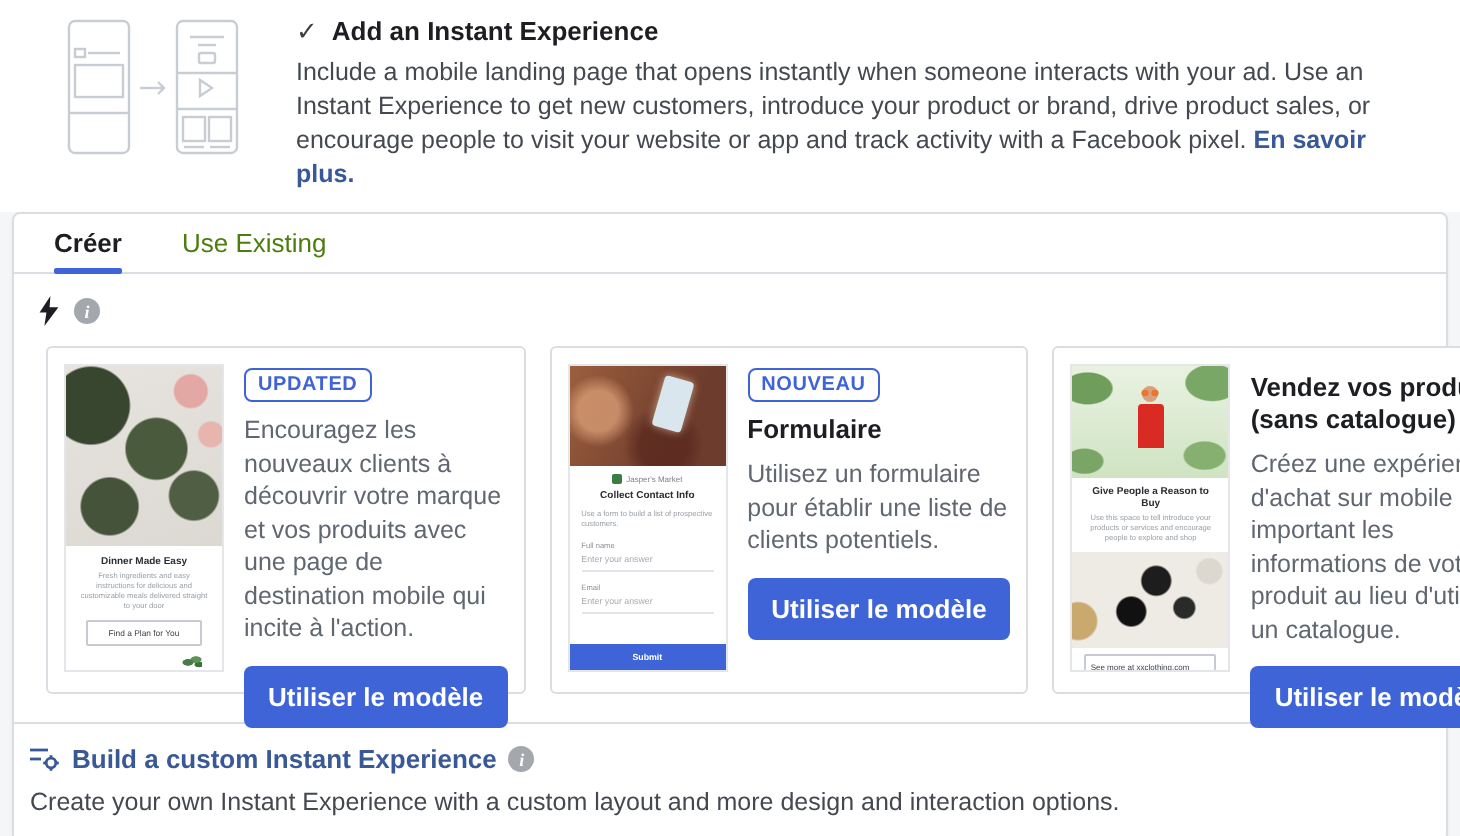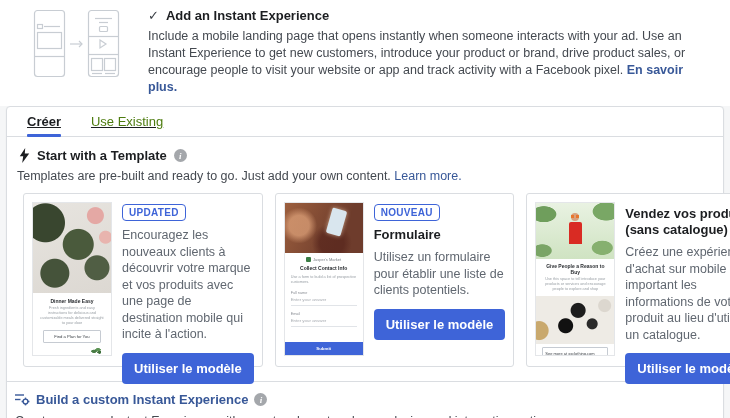--- a/index.html
+++ b/index.html
@@ -32,7 +32,7 @@
     background:#fff;border:1px solid var(--border);border-radius:4px;
     margin:0 6px;box-shadow:0 1px 2px rgba(0,0,0,.05);
   }
-  .tabs{display:flex;gap:30px;padding:0 20px;border-bottom:1px solid var(--border);height:30px;align-items:center;text-decoration:underline;}
+  .tabs{display:flex;gap:30px;padding:0 20px;border-bottom:1px solid var(--border);height:30px;align-items:center;}
   .tab{font-size:13px;color:#4d7c0f;cursor:pointer;position:relative;height:100%;display:flex;align-items:center;}
   .tab.active{font-weight:bold;color:var(--text);}
   .tab.active::after{content:"";position:absolute;left:0;right:0;bottom:-1px;height:3px;background:var(--accent);border-radius:1px;}

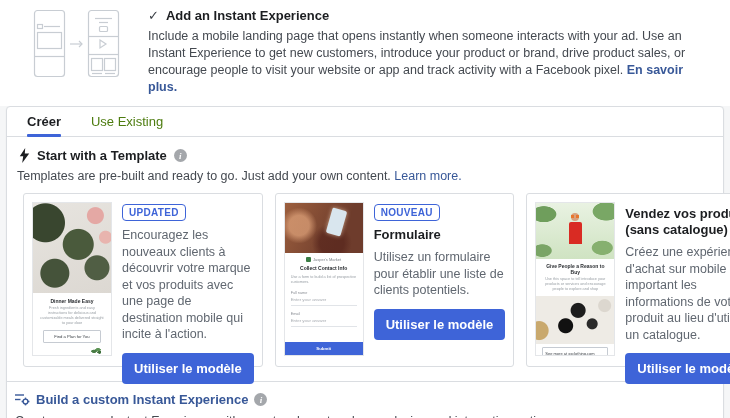--- a/index.html
+++ b/index.html
@@ -196,7 +196,6 @@
       <svg width="11" height="15" viewBox="0 0 11 15">
         <path d="M6.2 0 L0.8 8.2 H4.2 L3.2 15 L10.2 5.6 H5.8 Z" fill="#1c1e21"></path>
       </svg>
-      <span class="template-title">Start with a Template</span>
       <span class="info-icon">i</span>
     </div>
     <div class="template-sub"><span>Templates are pre-built and ready to go. Just add your own content.</span>

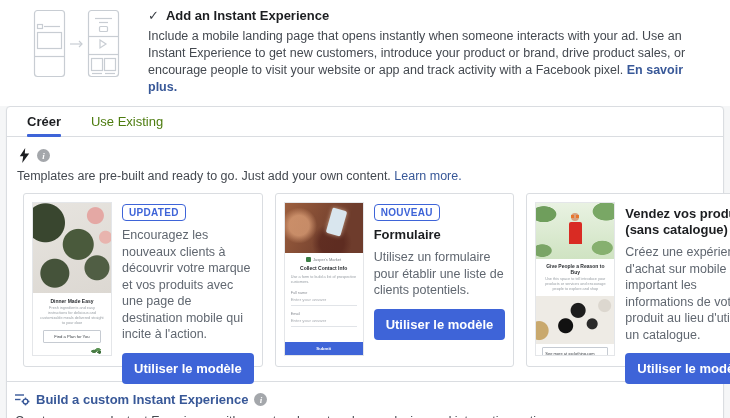--- a/index.html
+++ b/index.html
@@ -198,9 +198,6 @@
       </svg>
       <span class="info-icon">i</span>
     </div>
-    <div class="template-sub"><span>Templates are pre-built and ready to go. Just add your own content.</span>
-      <a class="link">Learn more.</a>
-    </div>
 
     <div class="cards">
 

